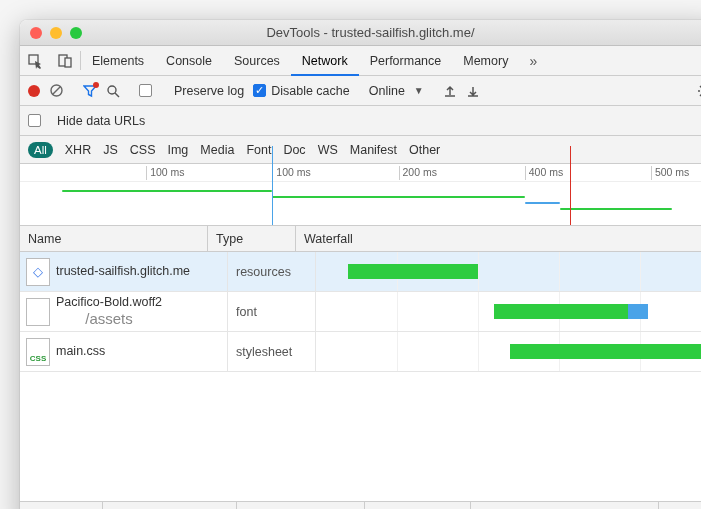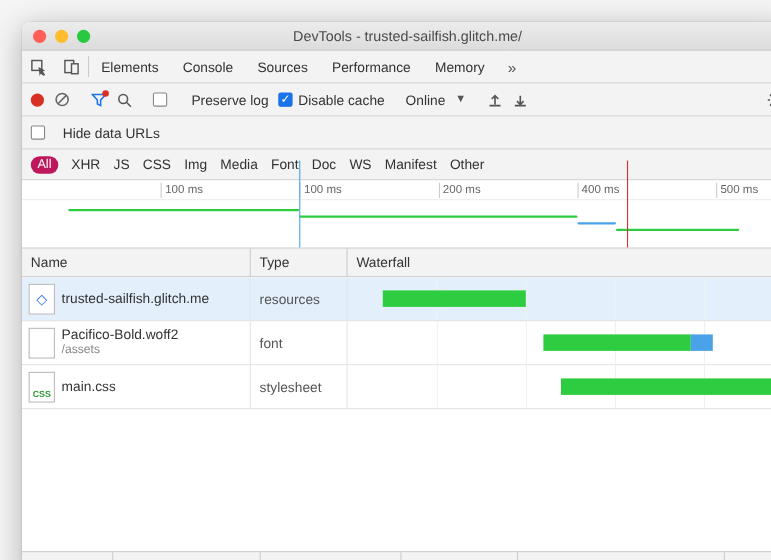--- a/index.html
+++ b/index.html
@@ -88,6 +88,7 @@
         <div class="tab">Elements</div>
         <div class="tab">Console</div>
         <div class="tab">Sources</div>
+        <div class="tab active">Network</div>
         <div class="tab">Performance</div>
         <div class="tab">Memory</div>
       </div>

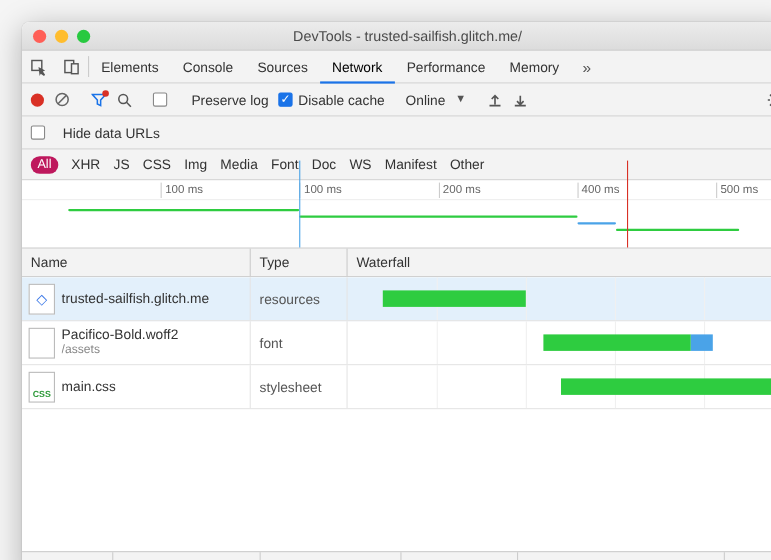--- a/index.html
+++ b/index.html
@@ -28,7 +28,7 @@
 .filterbar { height:30px; background:#f3f3f3; border-bottom:1px solid #ccc; display:flex; align-items:center; padding:0 8px; gap:10px; }
 .filterbar input { width:190px; height:20px; border:1px solid #4285f4; font-size:12.5px; padding:0 4px; background:#fff; outline:none; }
 .typebar { height:28px; background:#f3f3f3; border-bottom:1px solid #ccc; display:flex; align-items:center; padding:0 8px; gap:12px; font-size:12.5px; color:#333; }
-.pill { padding:2px 6px; border-radius:8px; background:#be185d; color:#fff; font-size:11.5px; }
+.pill { padding:2px 6px; border-radius:8px; background:#0f766e; color:#fff; font-size:11.5px; }
 .overview { height:62px; background:#fff; border-bottom:1px solid #ccc; position:relative; }
 .ov-ticks { height:18px; position:relative; font-size:10.5px; color:#666; border-bottom:1px solid #eee; }
 .ov-tick { position:absolute; top:2px; height:14px; border-left:1px solid #ccc; padding-left:3px; }

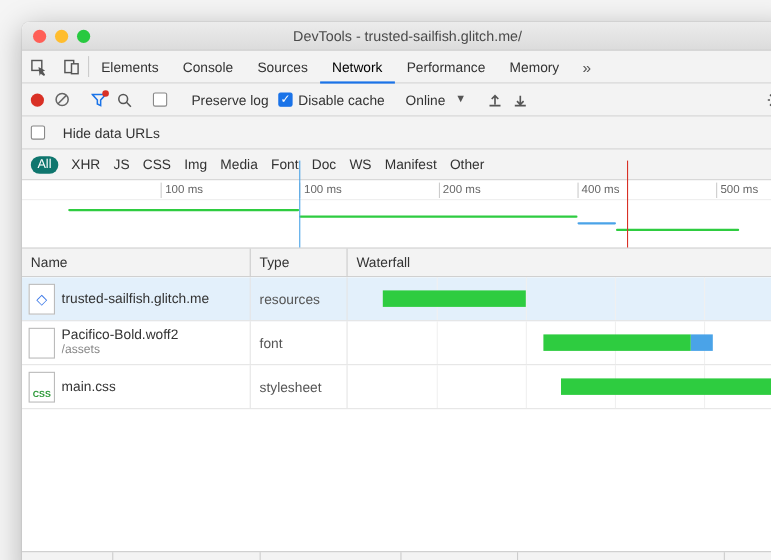--- a/index.html
+++ b/index.html
@@ -36,7 +36,7 @@
 .ov-bar { position:absolute; height:2px; border-radius:1px; }
 .grid-head { height:26px; background:#f3f3f3; border-bottom:1px solid #ccc; display:flex; font-size:12.5px; color:#333; }
 .gh { display:flex; align-items:center; padding:0 8px; border-right:1px solid #ccc; position:relative; }
-.col-name { width:208px; } .col-type { width:88px; } .col-wf { flex:1; border-right:none; justify-content:space-between; }
+.col-name { width:188px; } .col-type { width:88px; } .col-wf { flex:1; border-right:none; justify-content:space-between; }
 .grid-body { flex:1; background:#fff; overflow:hidden; }
 .row { height:40px; display:flex; border-bottom:1px solid #e5e5e5; font-size:12.5px; color:#333; }
 .row.sel { background:#e3f0fb; }

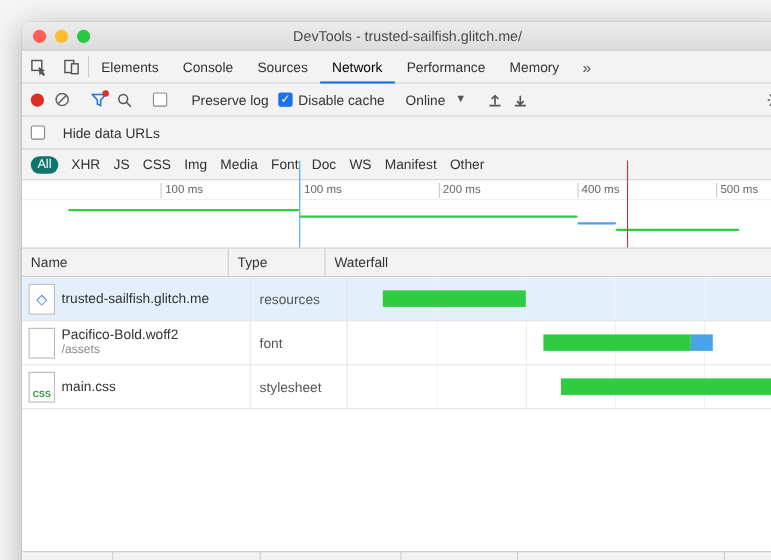--- a/index.html
+++ b/index.html
@@ -50,7 +50,7 @@
 .fi.doc { color:#3b78e7; }
 .fi.css { font-size:8px; font-weight:bold; color:#2e9a3a; align-items:flex-end; padding-bottom:2px; }
 .namecol { display:flex; flex-direction:column; line-height:1.2; overflow:hidden; }
-.sub { color:#888; font-size:11px; }
+.sub { color:#888; font-size:15px;text-align:center; }
 .status { height:28px; background:#f3f3f3; border-top:1px solid #ccc; display:flex; align-items:center; font-size:12.5px; color:#333; }
 .st { padding:0 12px; border-right:1px solid #ccc; height:100%; display:flex; align-items:center; }
 .st.link { color:#1a73e8; }

